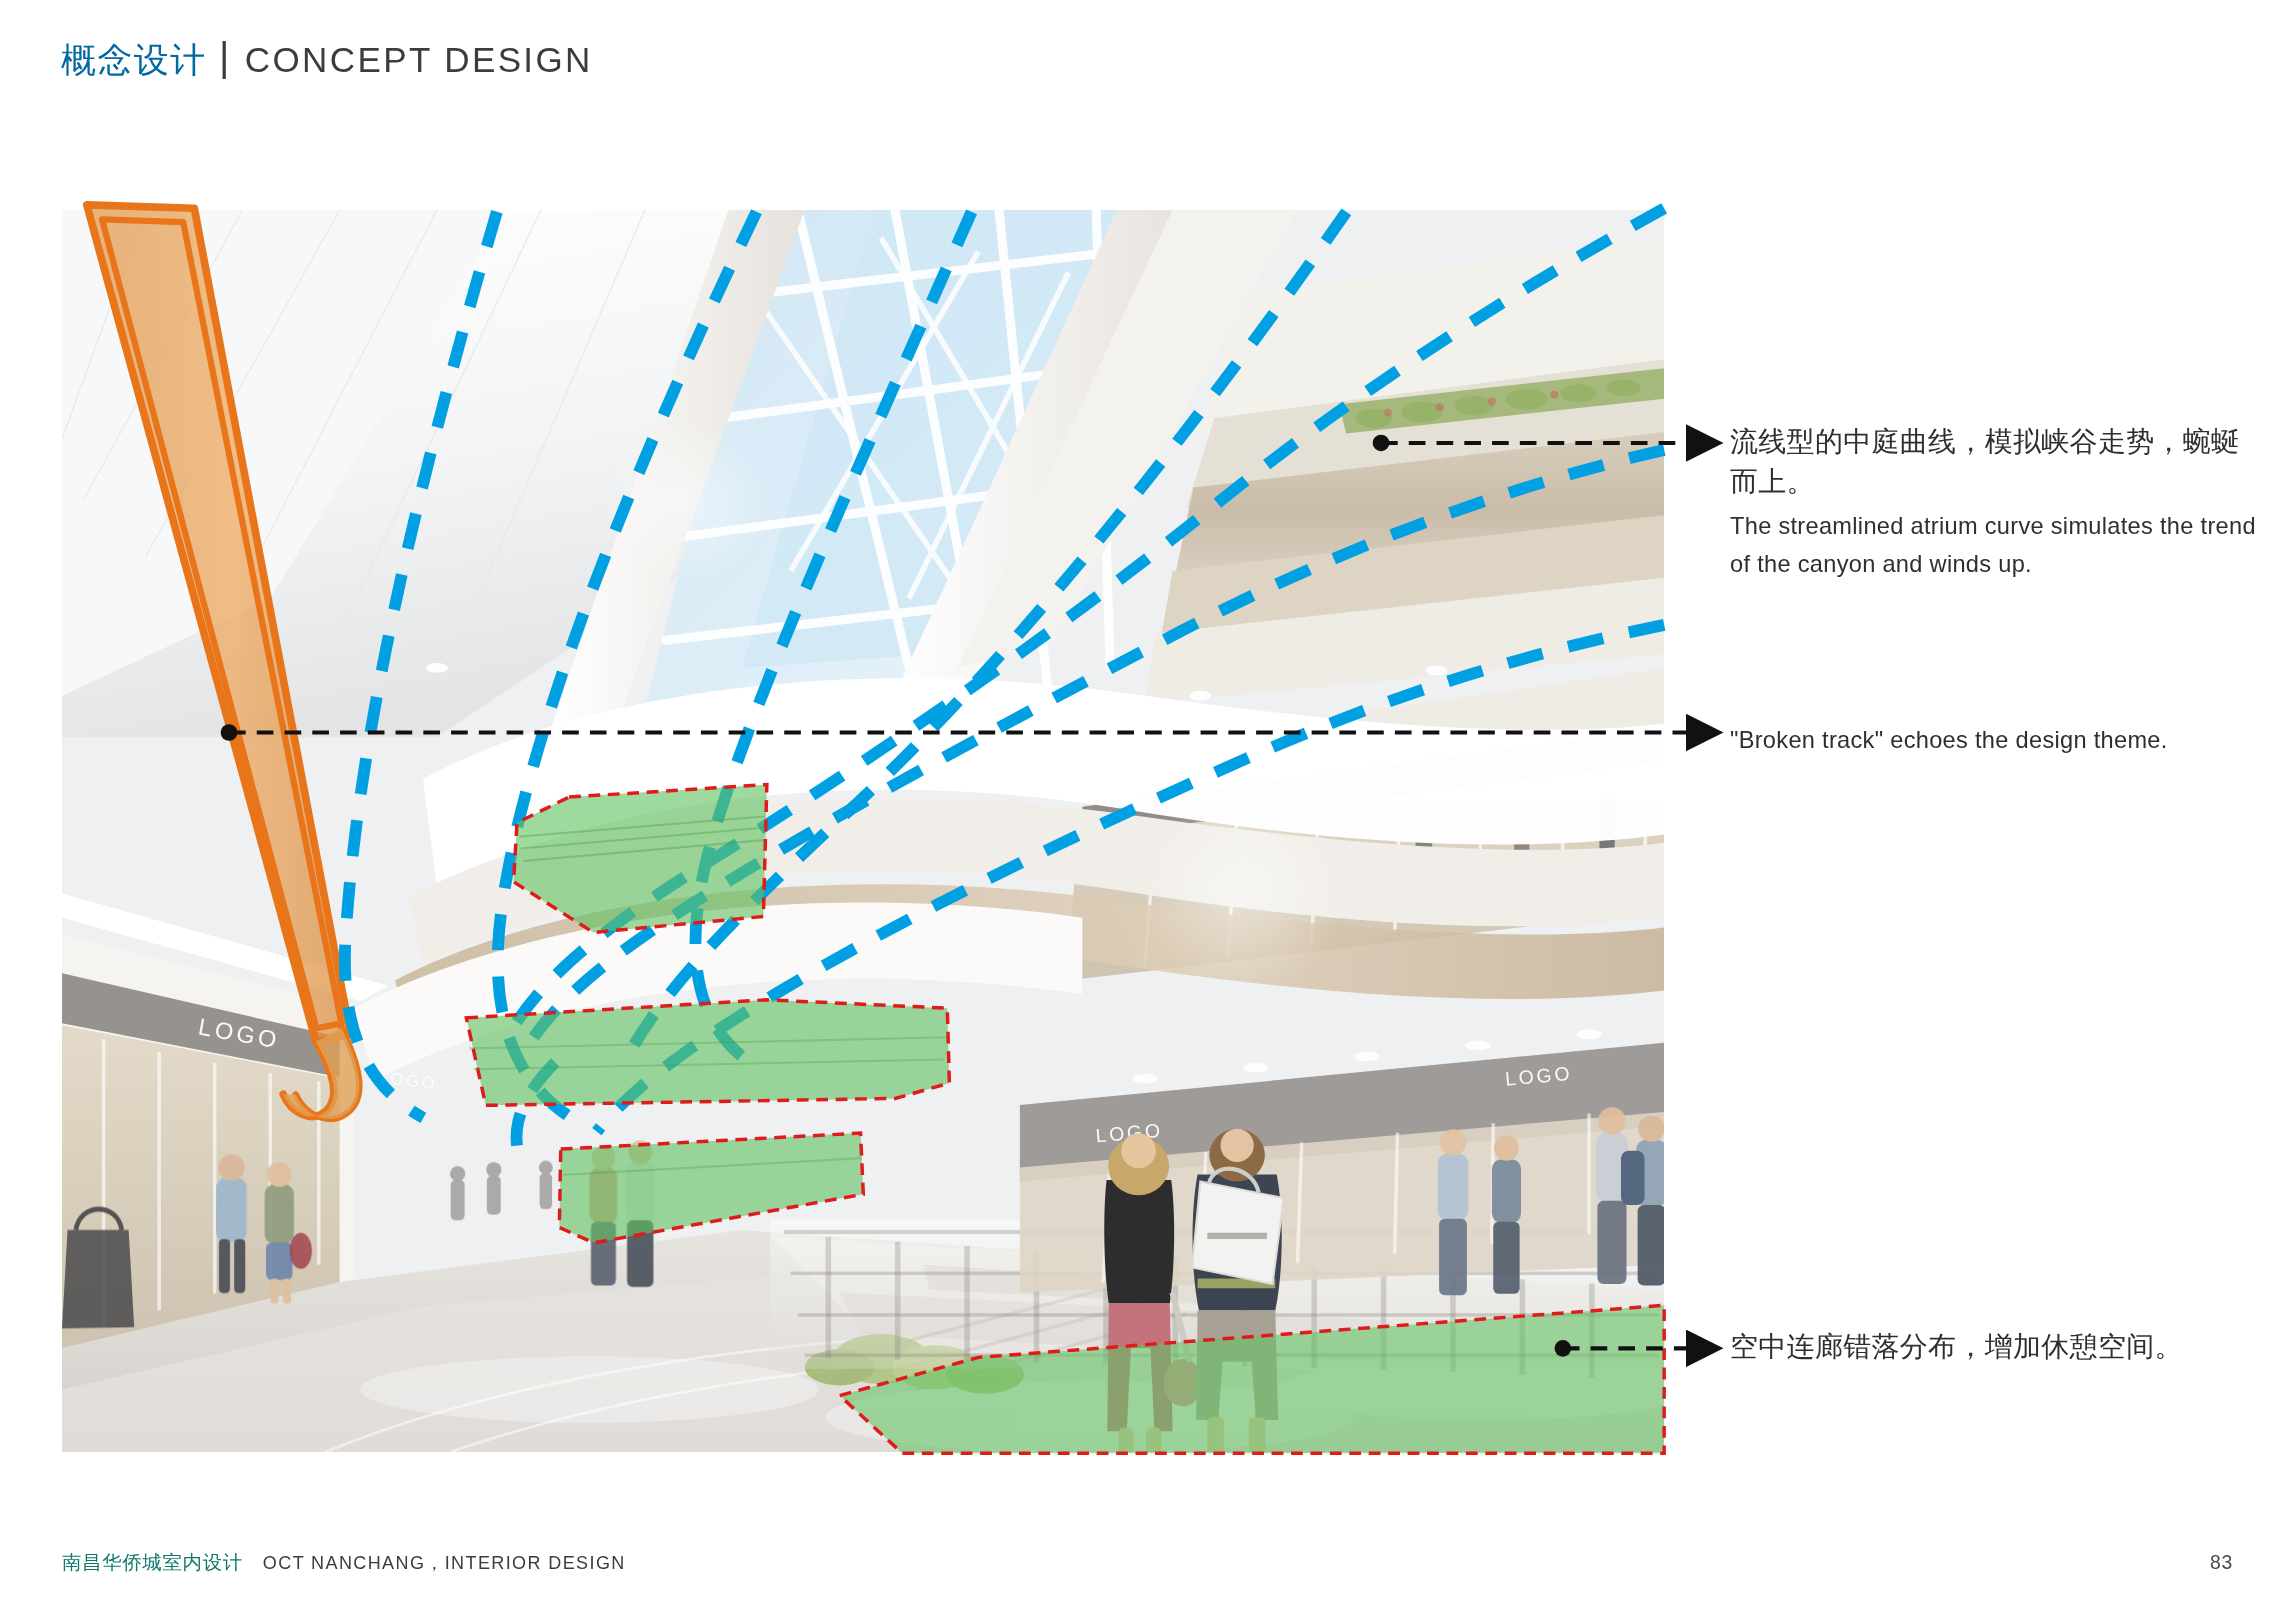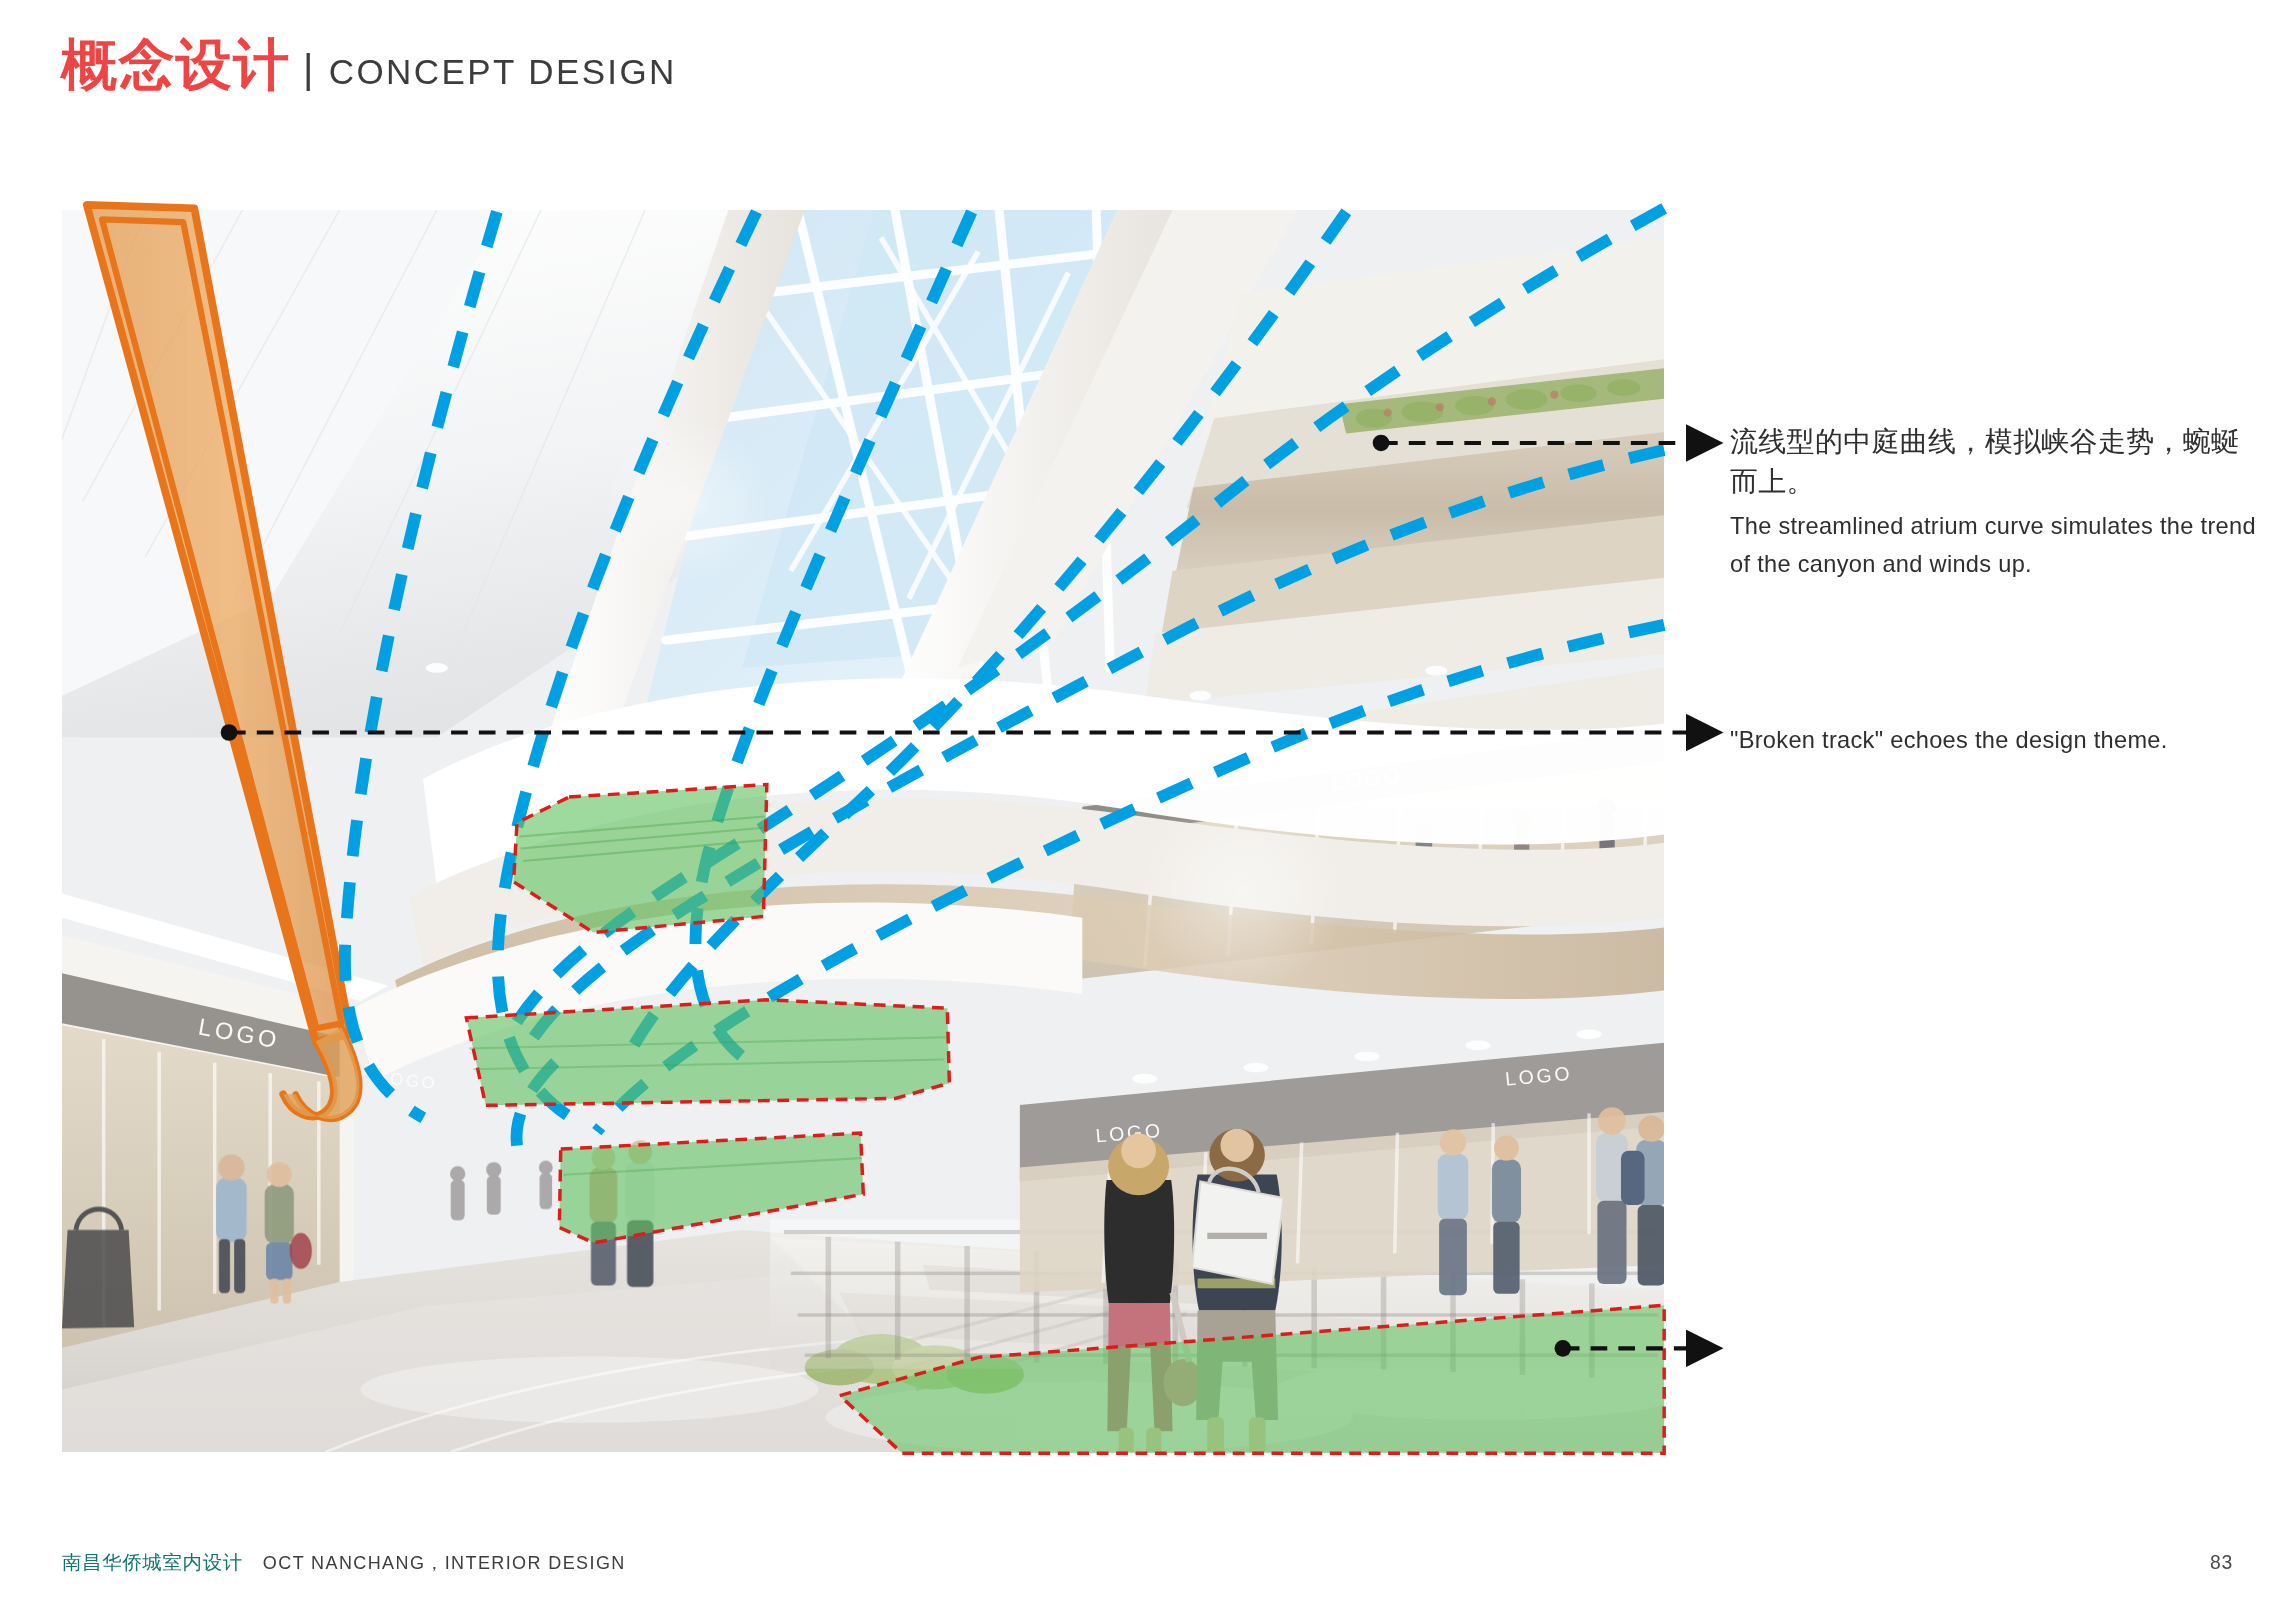--- a/index.html
+++ b/index.html
@@ -14,7 +14,7 @@
   #header { position:absolute; left:61px; top:36px; width:972px; }
   #title-line { display:flex; align-items:baseline; gap:0; white-space:nowrap; }
   .title-cn {
-    font-size:56px; font-weight:700; color:#ef4444;
+    font-size:35px; font-weight:400; color:#0369a1;
     letter-spacing:1.4px; line-height:1.05;
   }
   .title-sep {

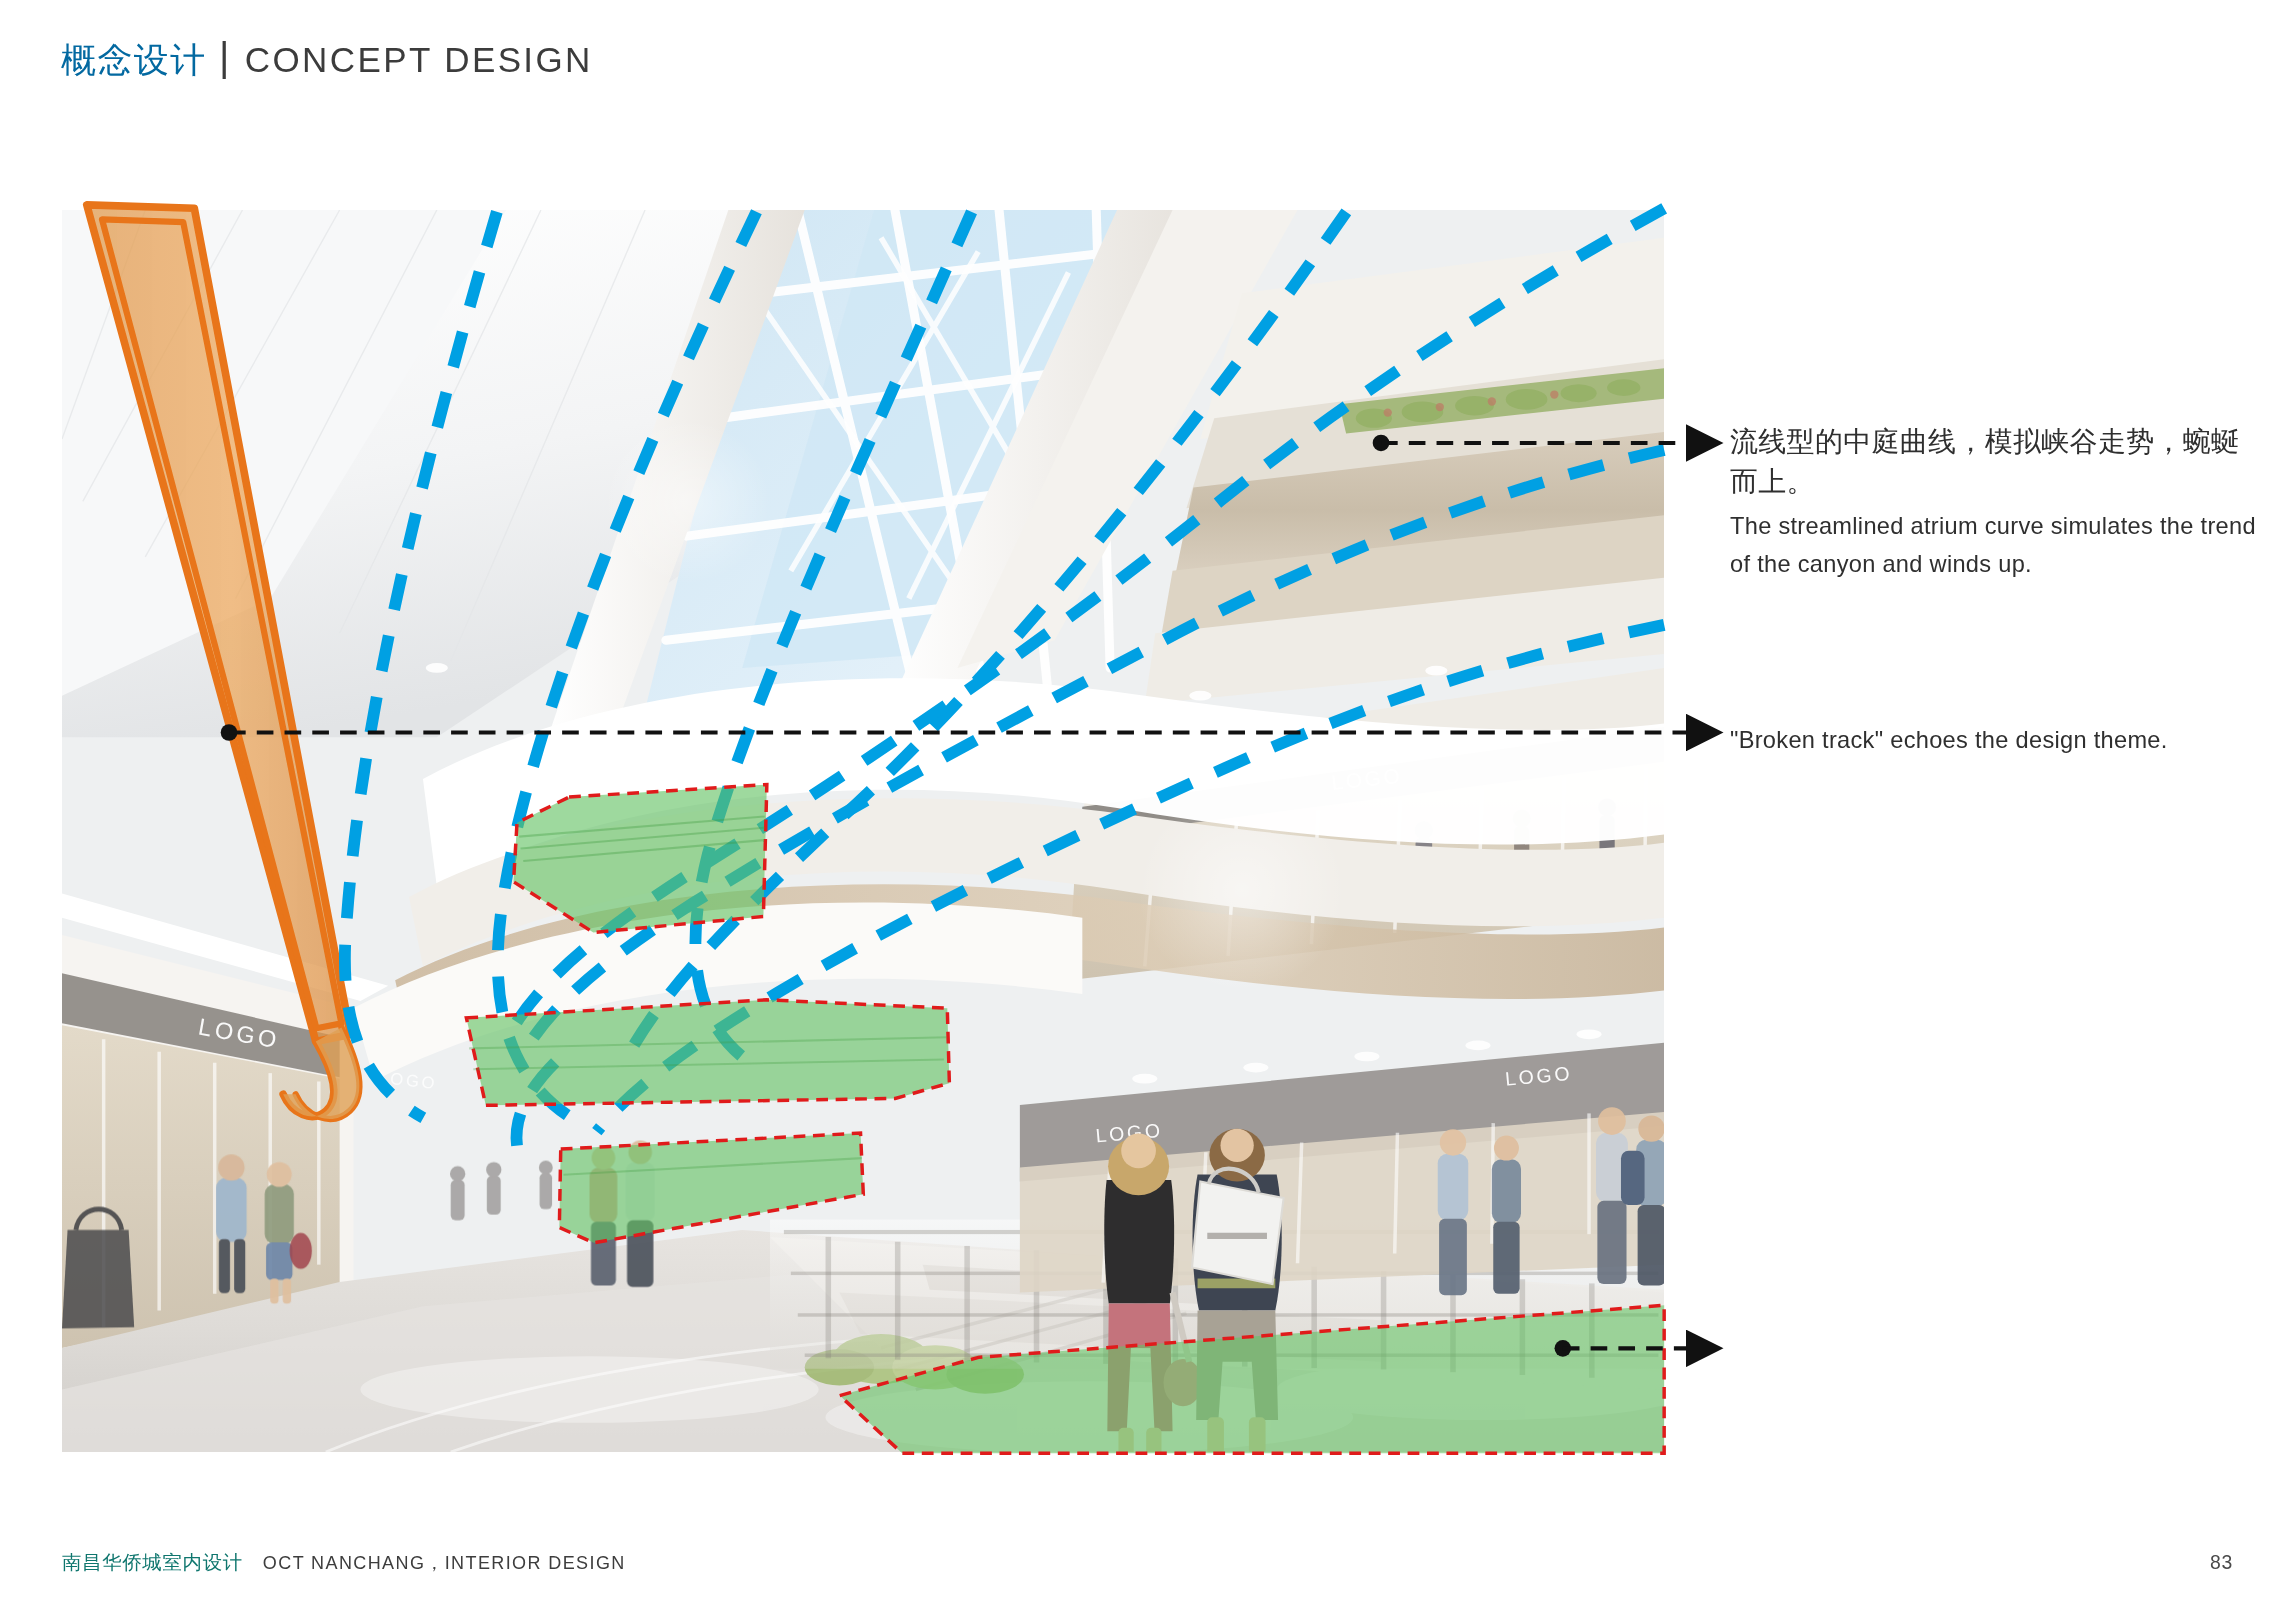--- a/index.html
+++ b/index.html
@@ -531,6 +531,7 @@
 </div>
 
 <div class="annot" id="annot-3">
+  <div class="cn">空中连廊错落分布，增加休憩空间。</div>
 </div>
 
 <div id="footer-left">

